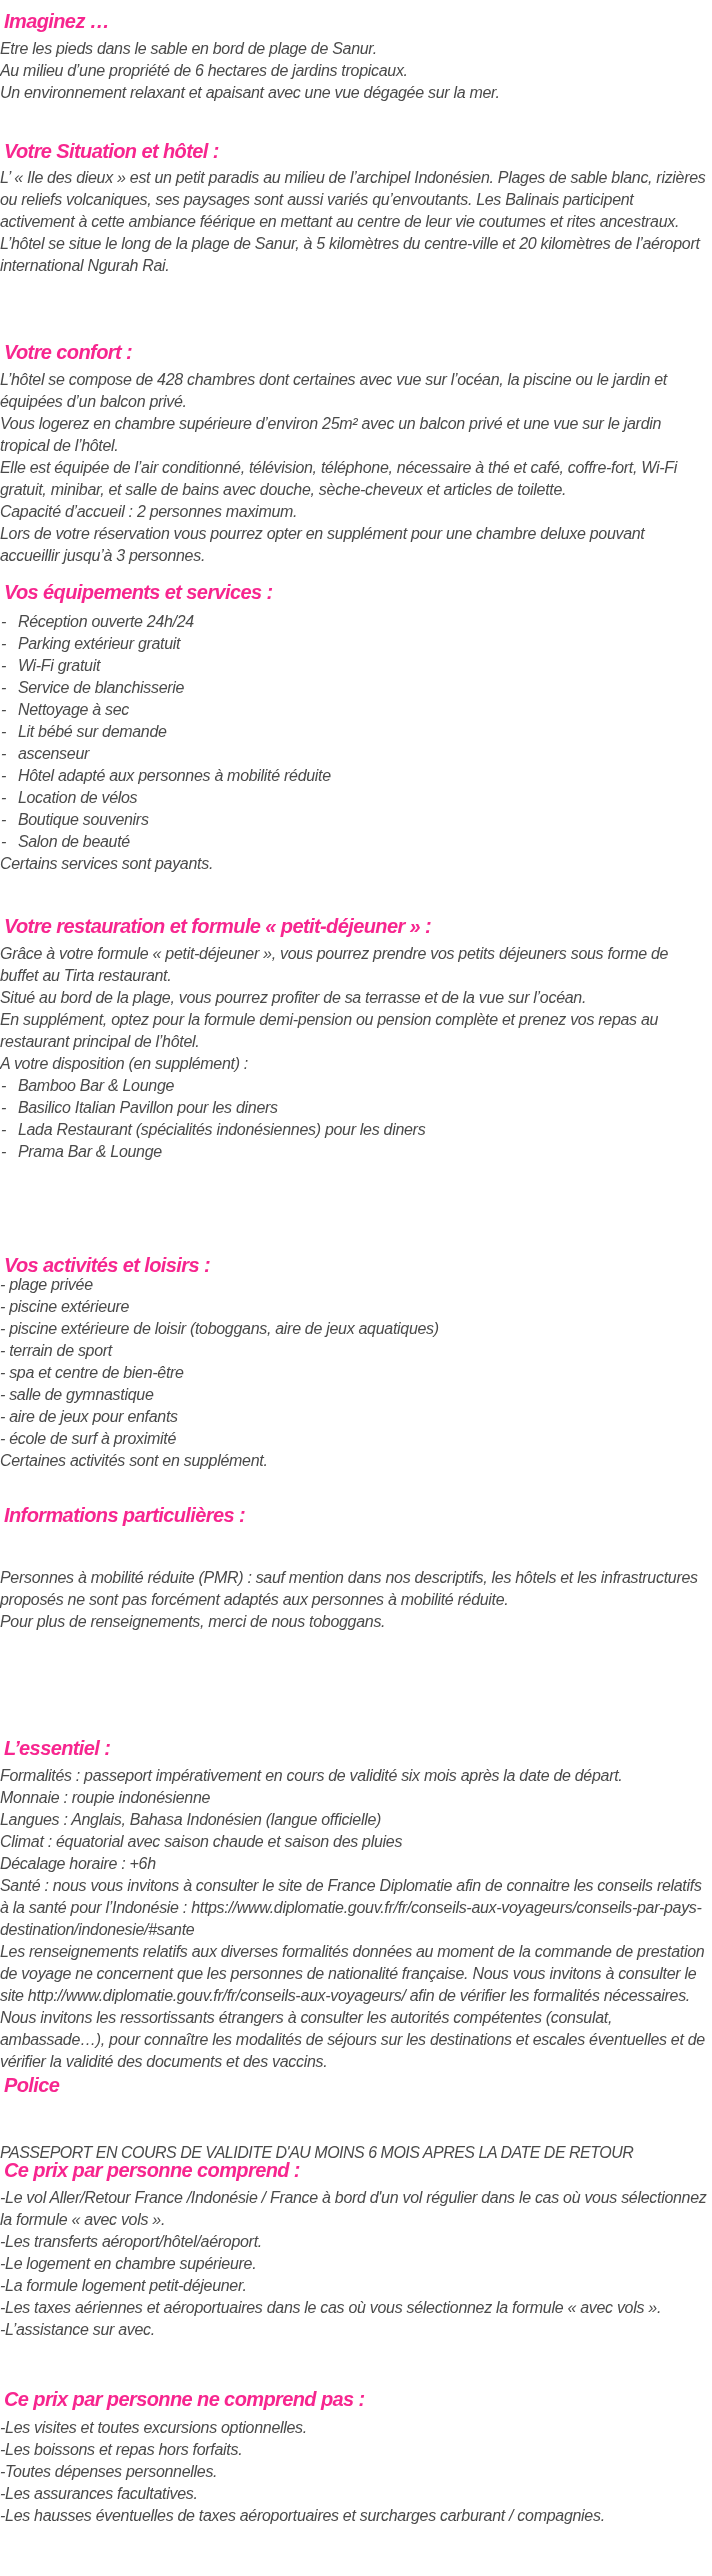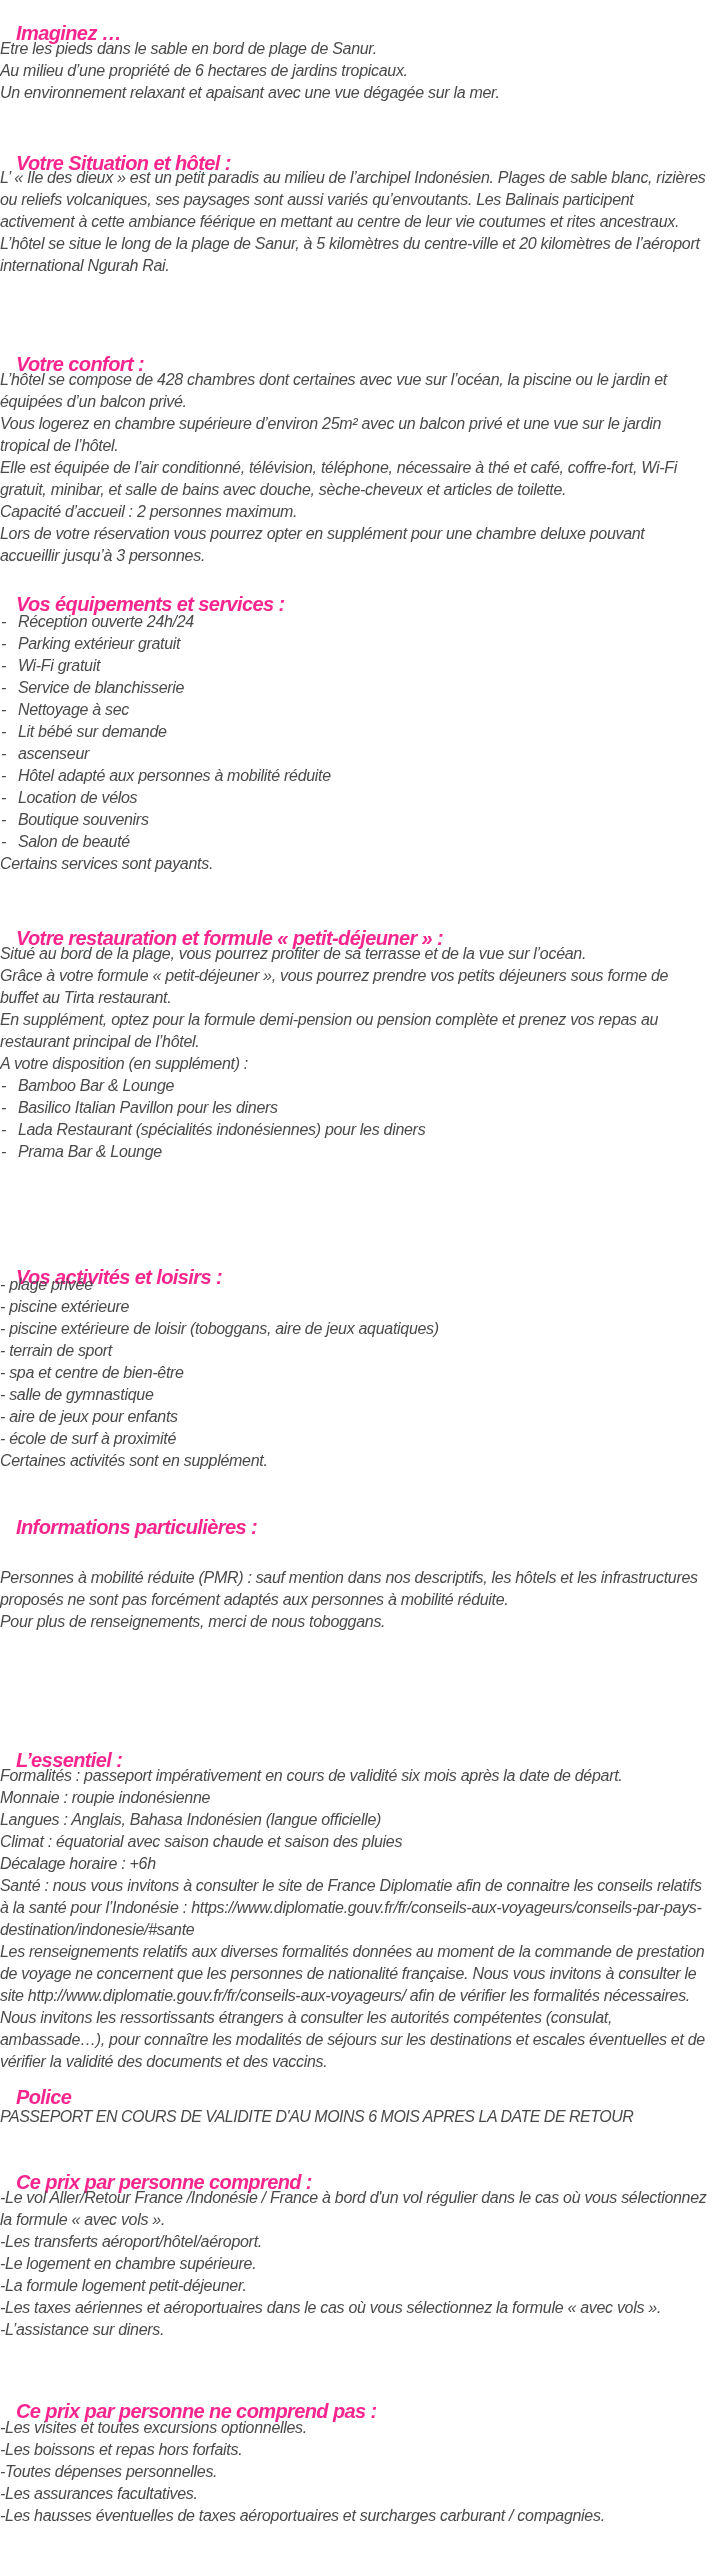--- a/index.html
+++ b/index.html
@@ -14,7 +14,7 @@
   .h {
     position: absolute;
     left: 0;
-    margin: 16px;
+    margin: 4px;
     color: #f7268f;
     font-style: italic;
     font-weight: bold;

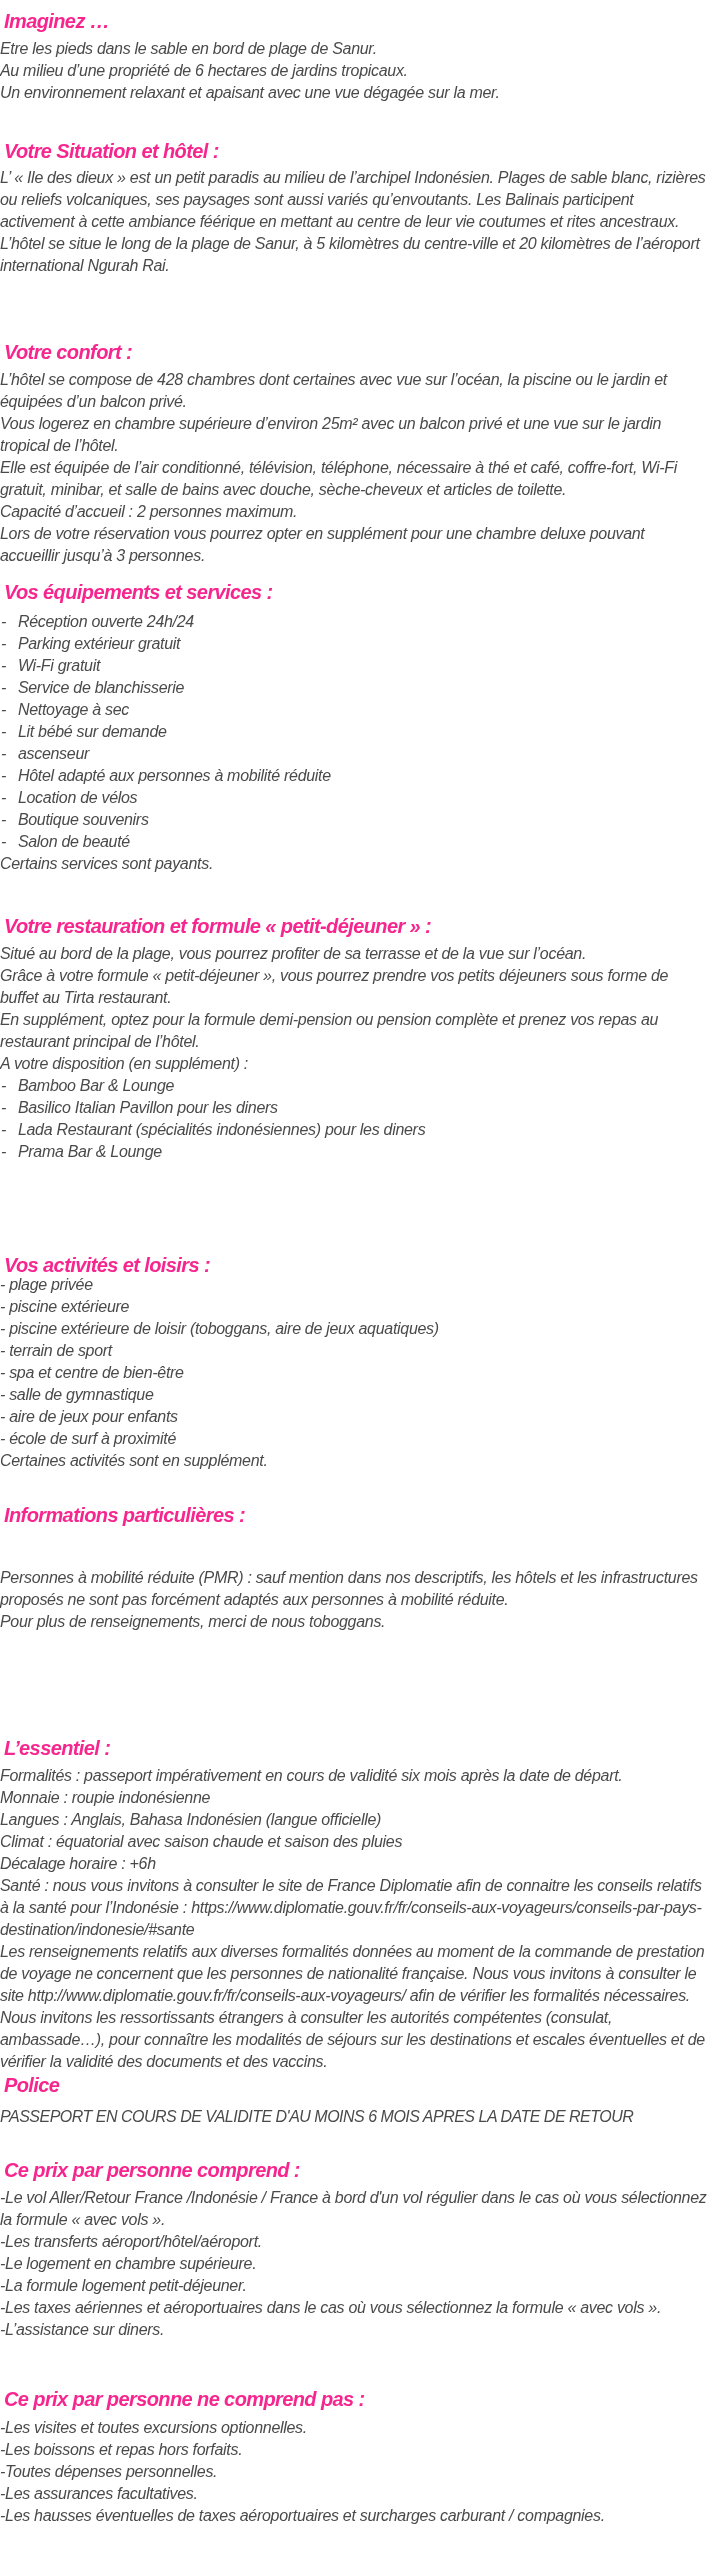--- a/index.html
+++ b/index.html
@@ -113,8 +113,8 @@
 
 <h2 class="h" style="top:909px">Votre restauration et formule « petit-déjeuner » :</h2>
 <div class="blk" style="top:943px">
+  <p>Grâce à votre formule « petit-déjeuner », vous pourrez prendre vos petits déjeuners sous forme de buffet au Tirta restaurant.</p>
   <p>Situé au bord de la plage, vous pourrez profiter de sa terrasse et de la vue sur l’océan.</p>
-  <p>Grâce à votre formule « petit-déjeuner », vous pourrez prendre vos petits déjeuners sous forme de buffet au Tirta restaurant.</p>
   <p>En supplément, optez pour la formule demi-pension ou pension complète et prenez vos repas au restaurant principal de l’hôtel.</p>
   <p>A votre disposition (en supplément) :</p>
   <div class="li">

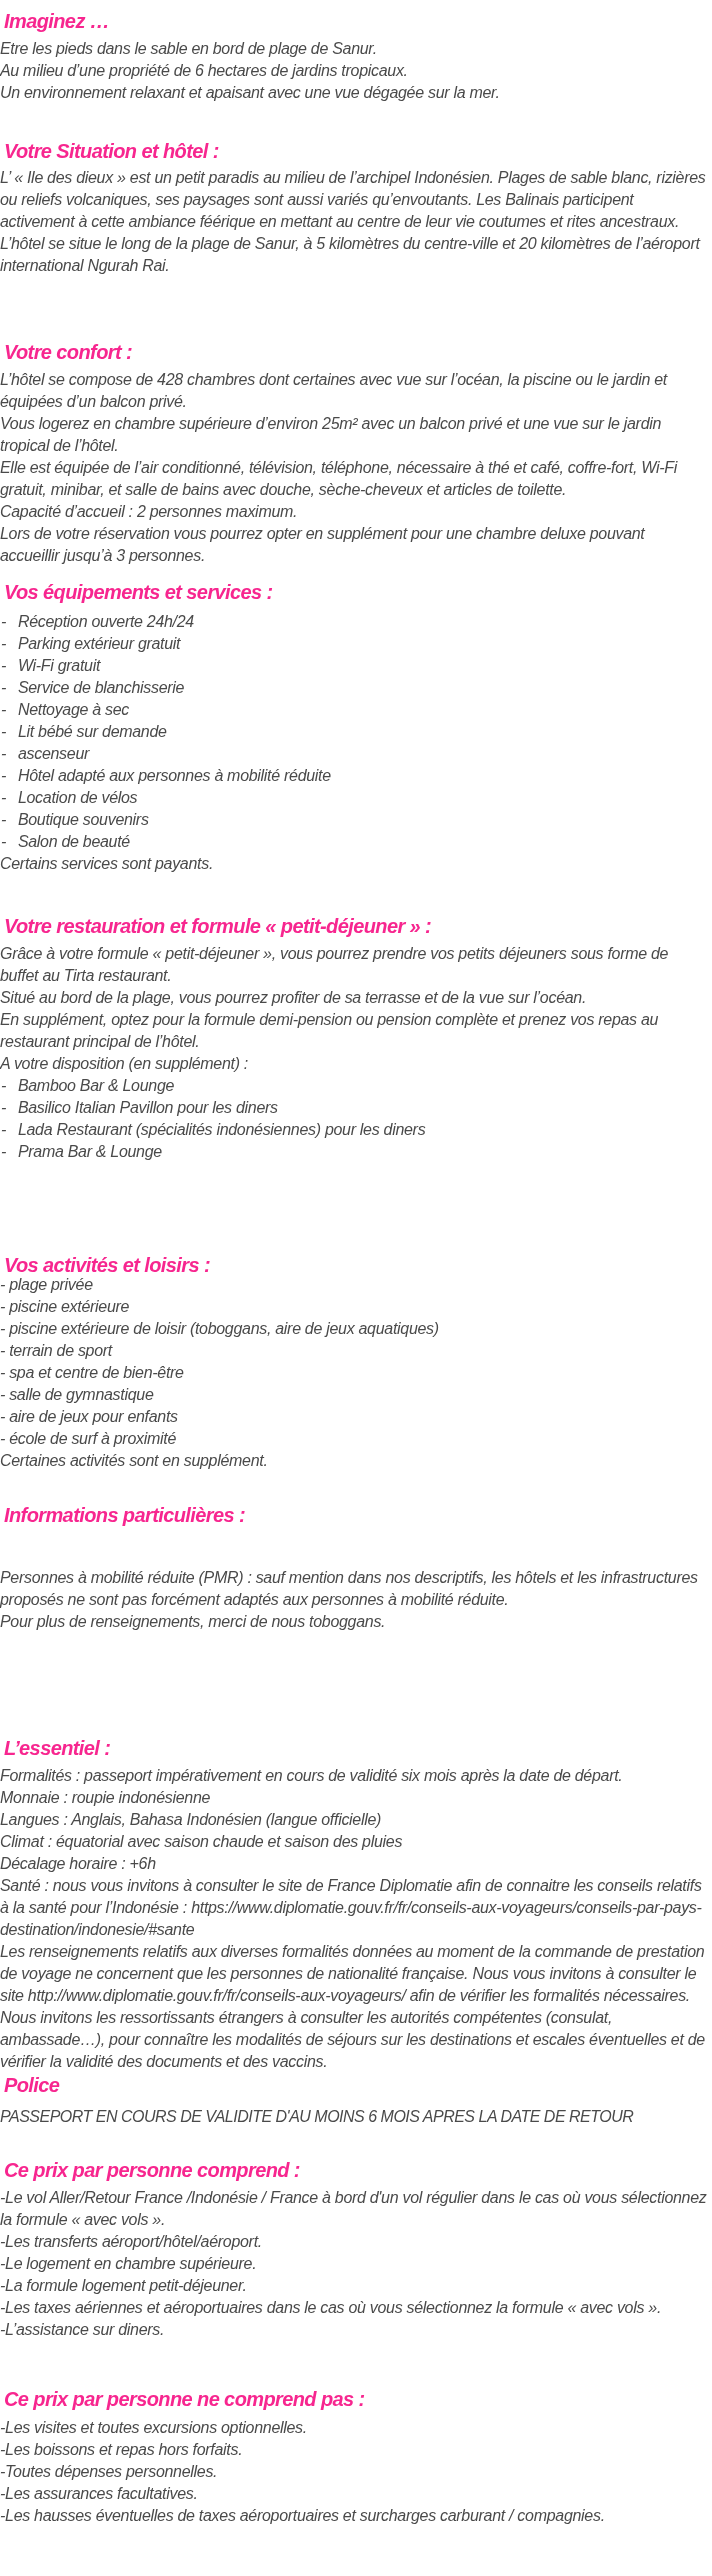--- a/index.html
+++ b/index.html
@@ -35,7 +35,7 @@
   .blk p { margin: 0; }
   .li { margin: 0; display: flex; }
   .li .dash { width: 17px; flex: 0 0 17px; padding-left: 0.9px; }
-  .upper { letter-spacing: -0.5px; }
+  .upper { letter-spacing: -0.5px; margin-top: 36px; }
 </style>
 </head>
 <body>

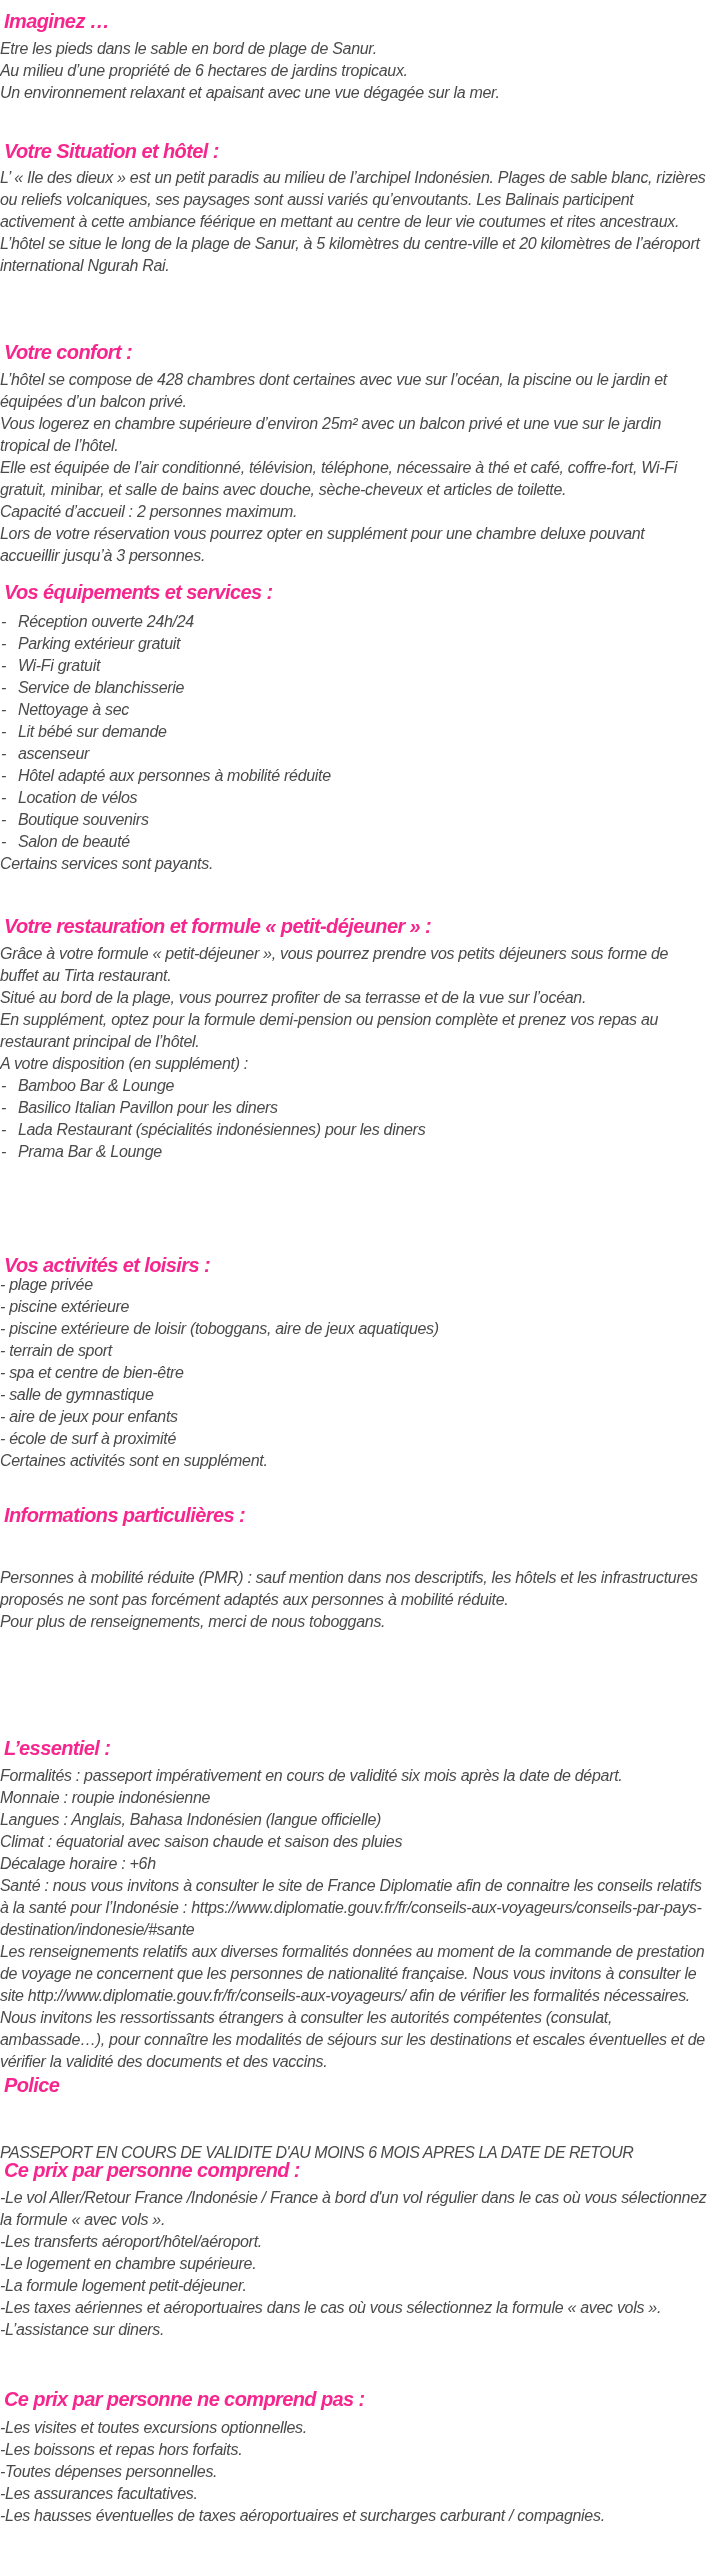--- a/index.html
+++ b/index.html
@@ -177,7 +177,7 @@
   <p>-Le logement en chambre supérieure.</p>
   <p>-La formule logement petit-déjeuner.</p>
   <p>-Les taxes aériennes et aéroportuaires dans le cas où vous sélectionnez la formule « avec vols ».</p>
-  <p>-L’assistance sur diners.</p>
+  <p>-L’assistance sur avec.</p>
 </div>
 
 <h2 class="h" style="top:2382px">Ce prix par personne ne comprend pas :</h2>

